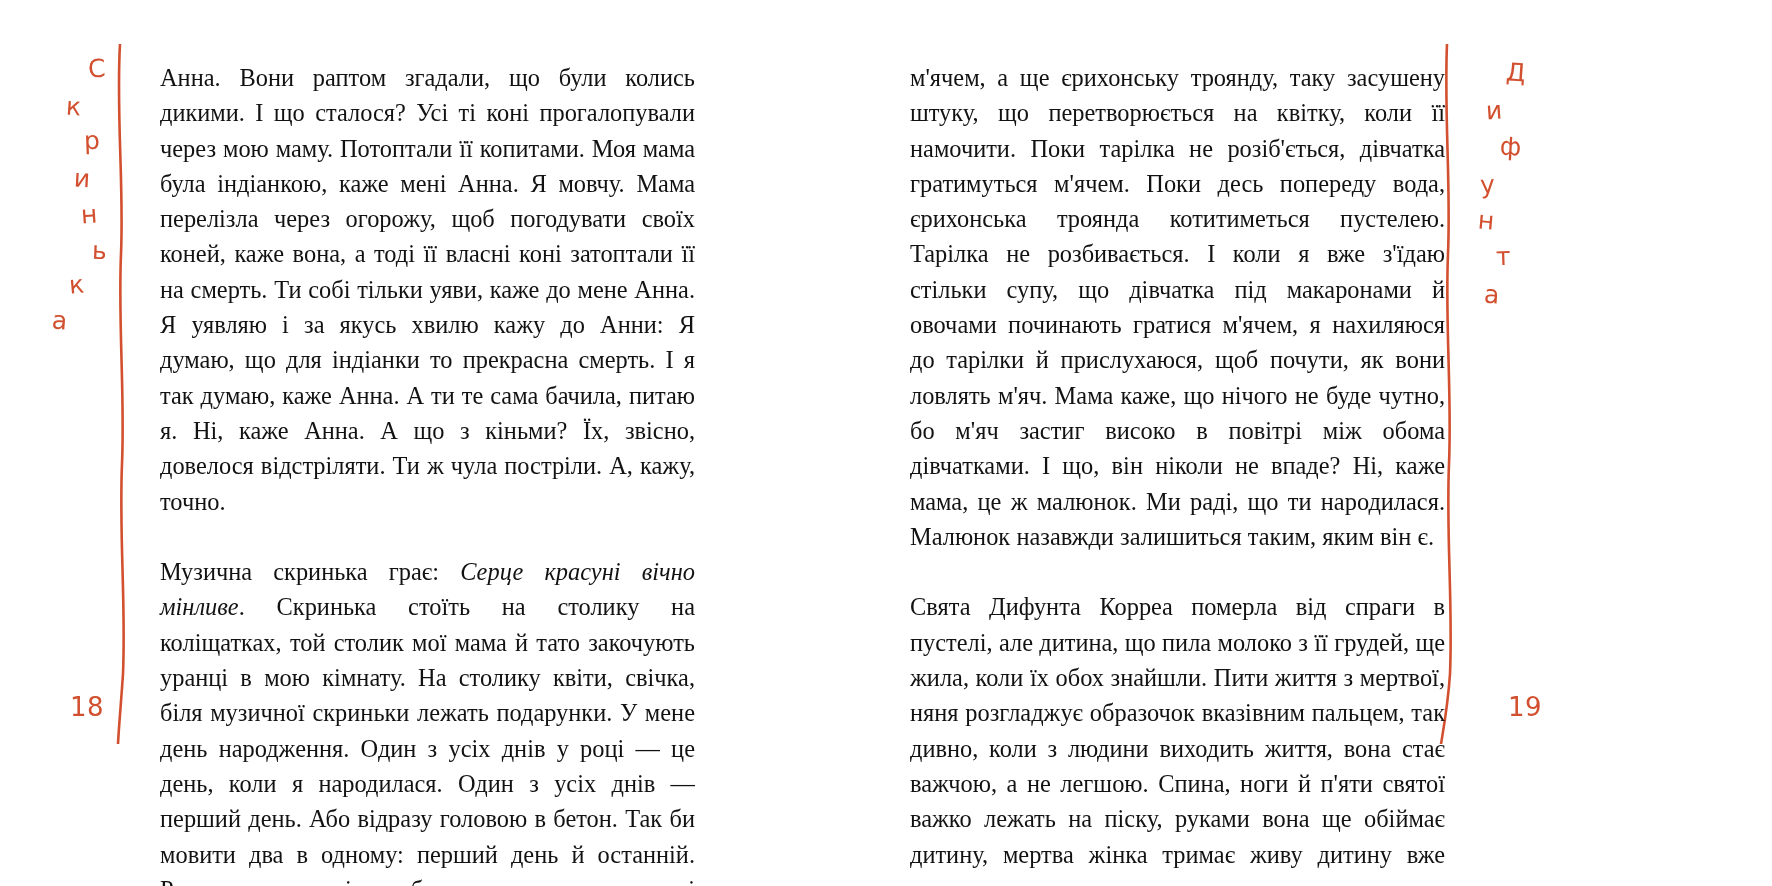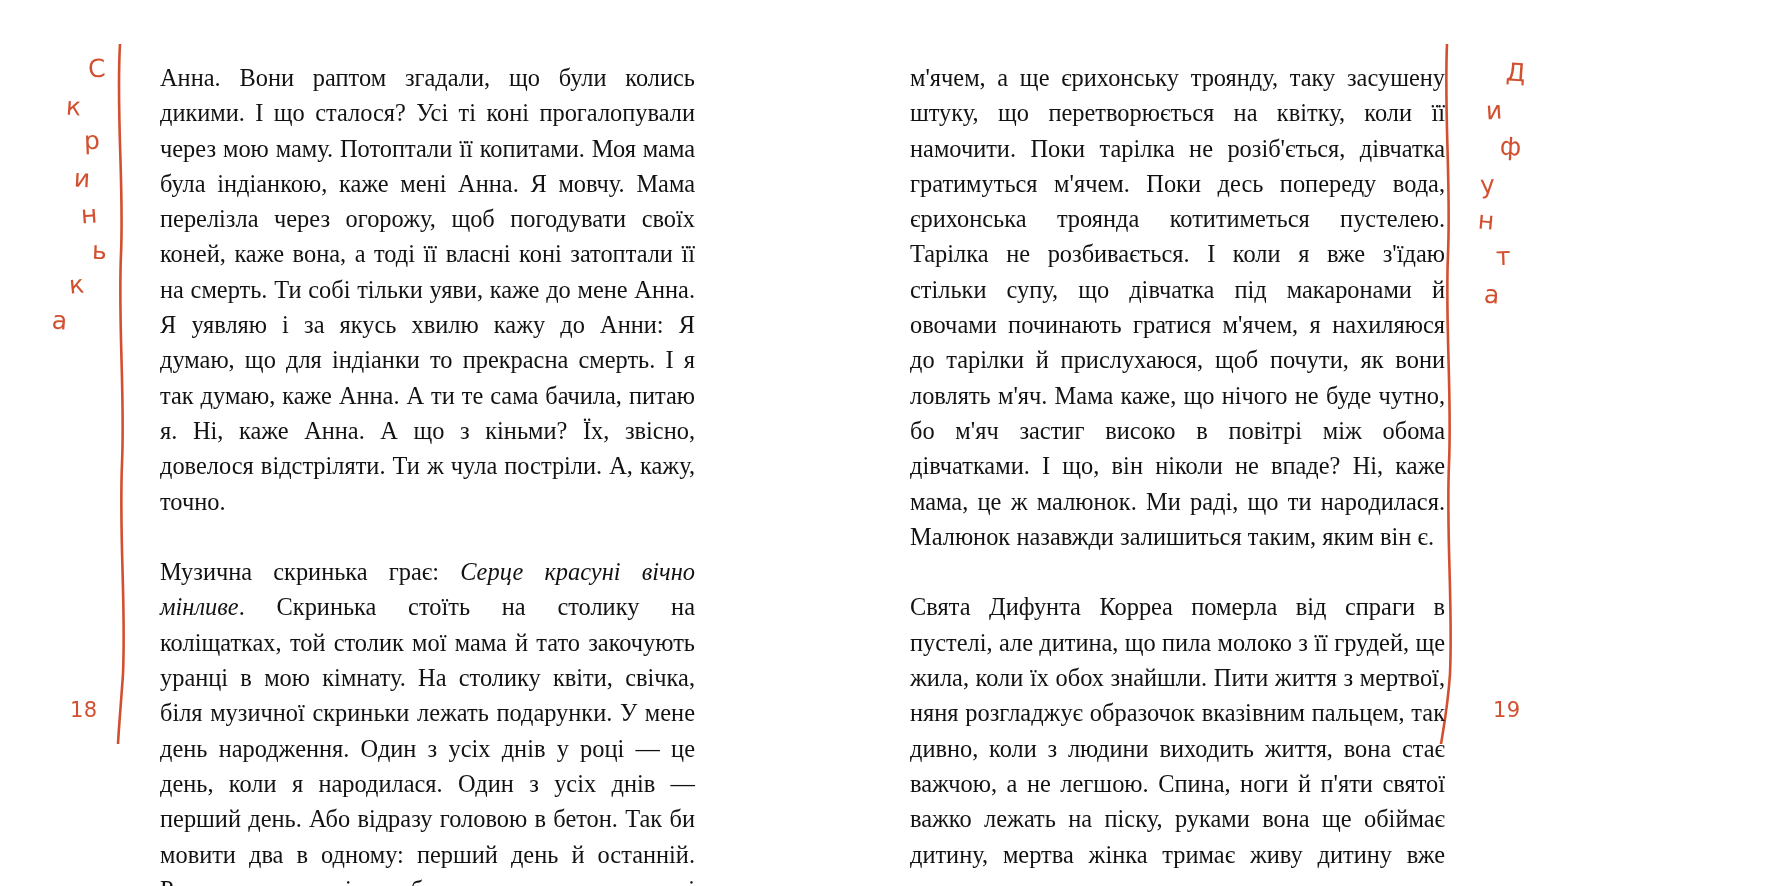--- a/index.html
+++ b/index.html
@@ -68,7 +68,7 @@
     position: absolute;
     bottom: 164px;
     font-family: "DejaVu Sans", sans-serif;
-    font-size: 21px;
+    font-size: 26px;
     color: #d2502f;
     letter-spacing: 0.5px;
   }

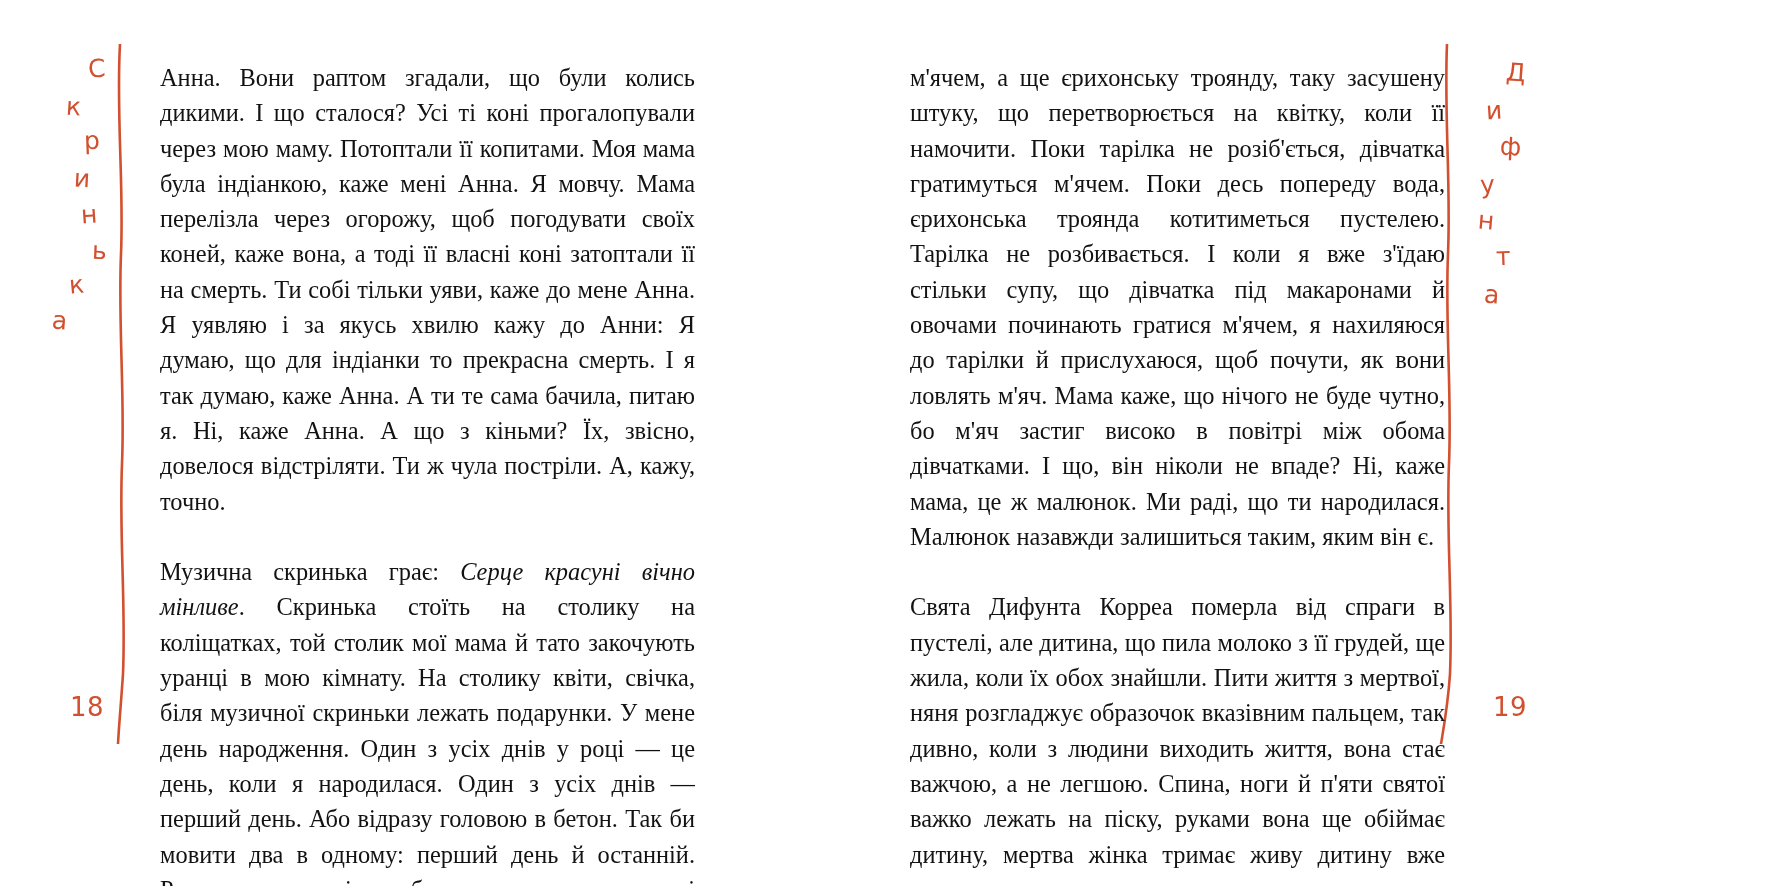--- a/index.html
+++ b/index.html
@@ -73,7 +73,7 @@
     letter-spacing: 0.5px;
   }
   .page-left .folio { left: 70px; }
-  .page-right .folio { left: 607px; }
+  .page-right .folio { left: 622px; }
 
   
   .column {

